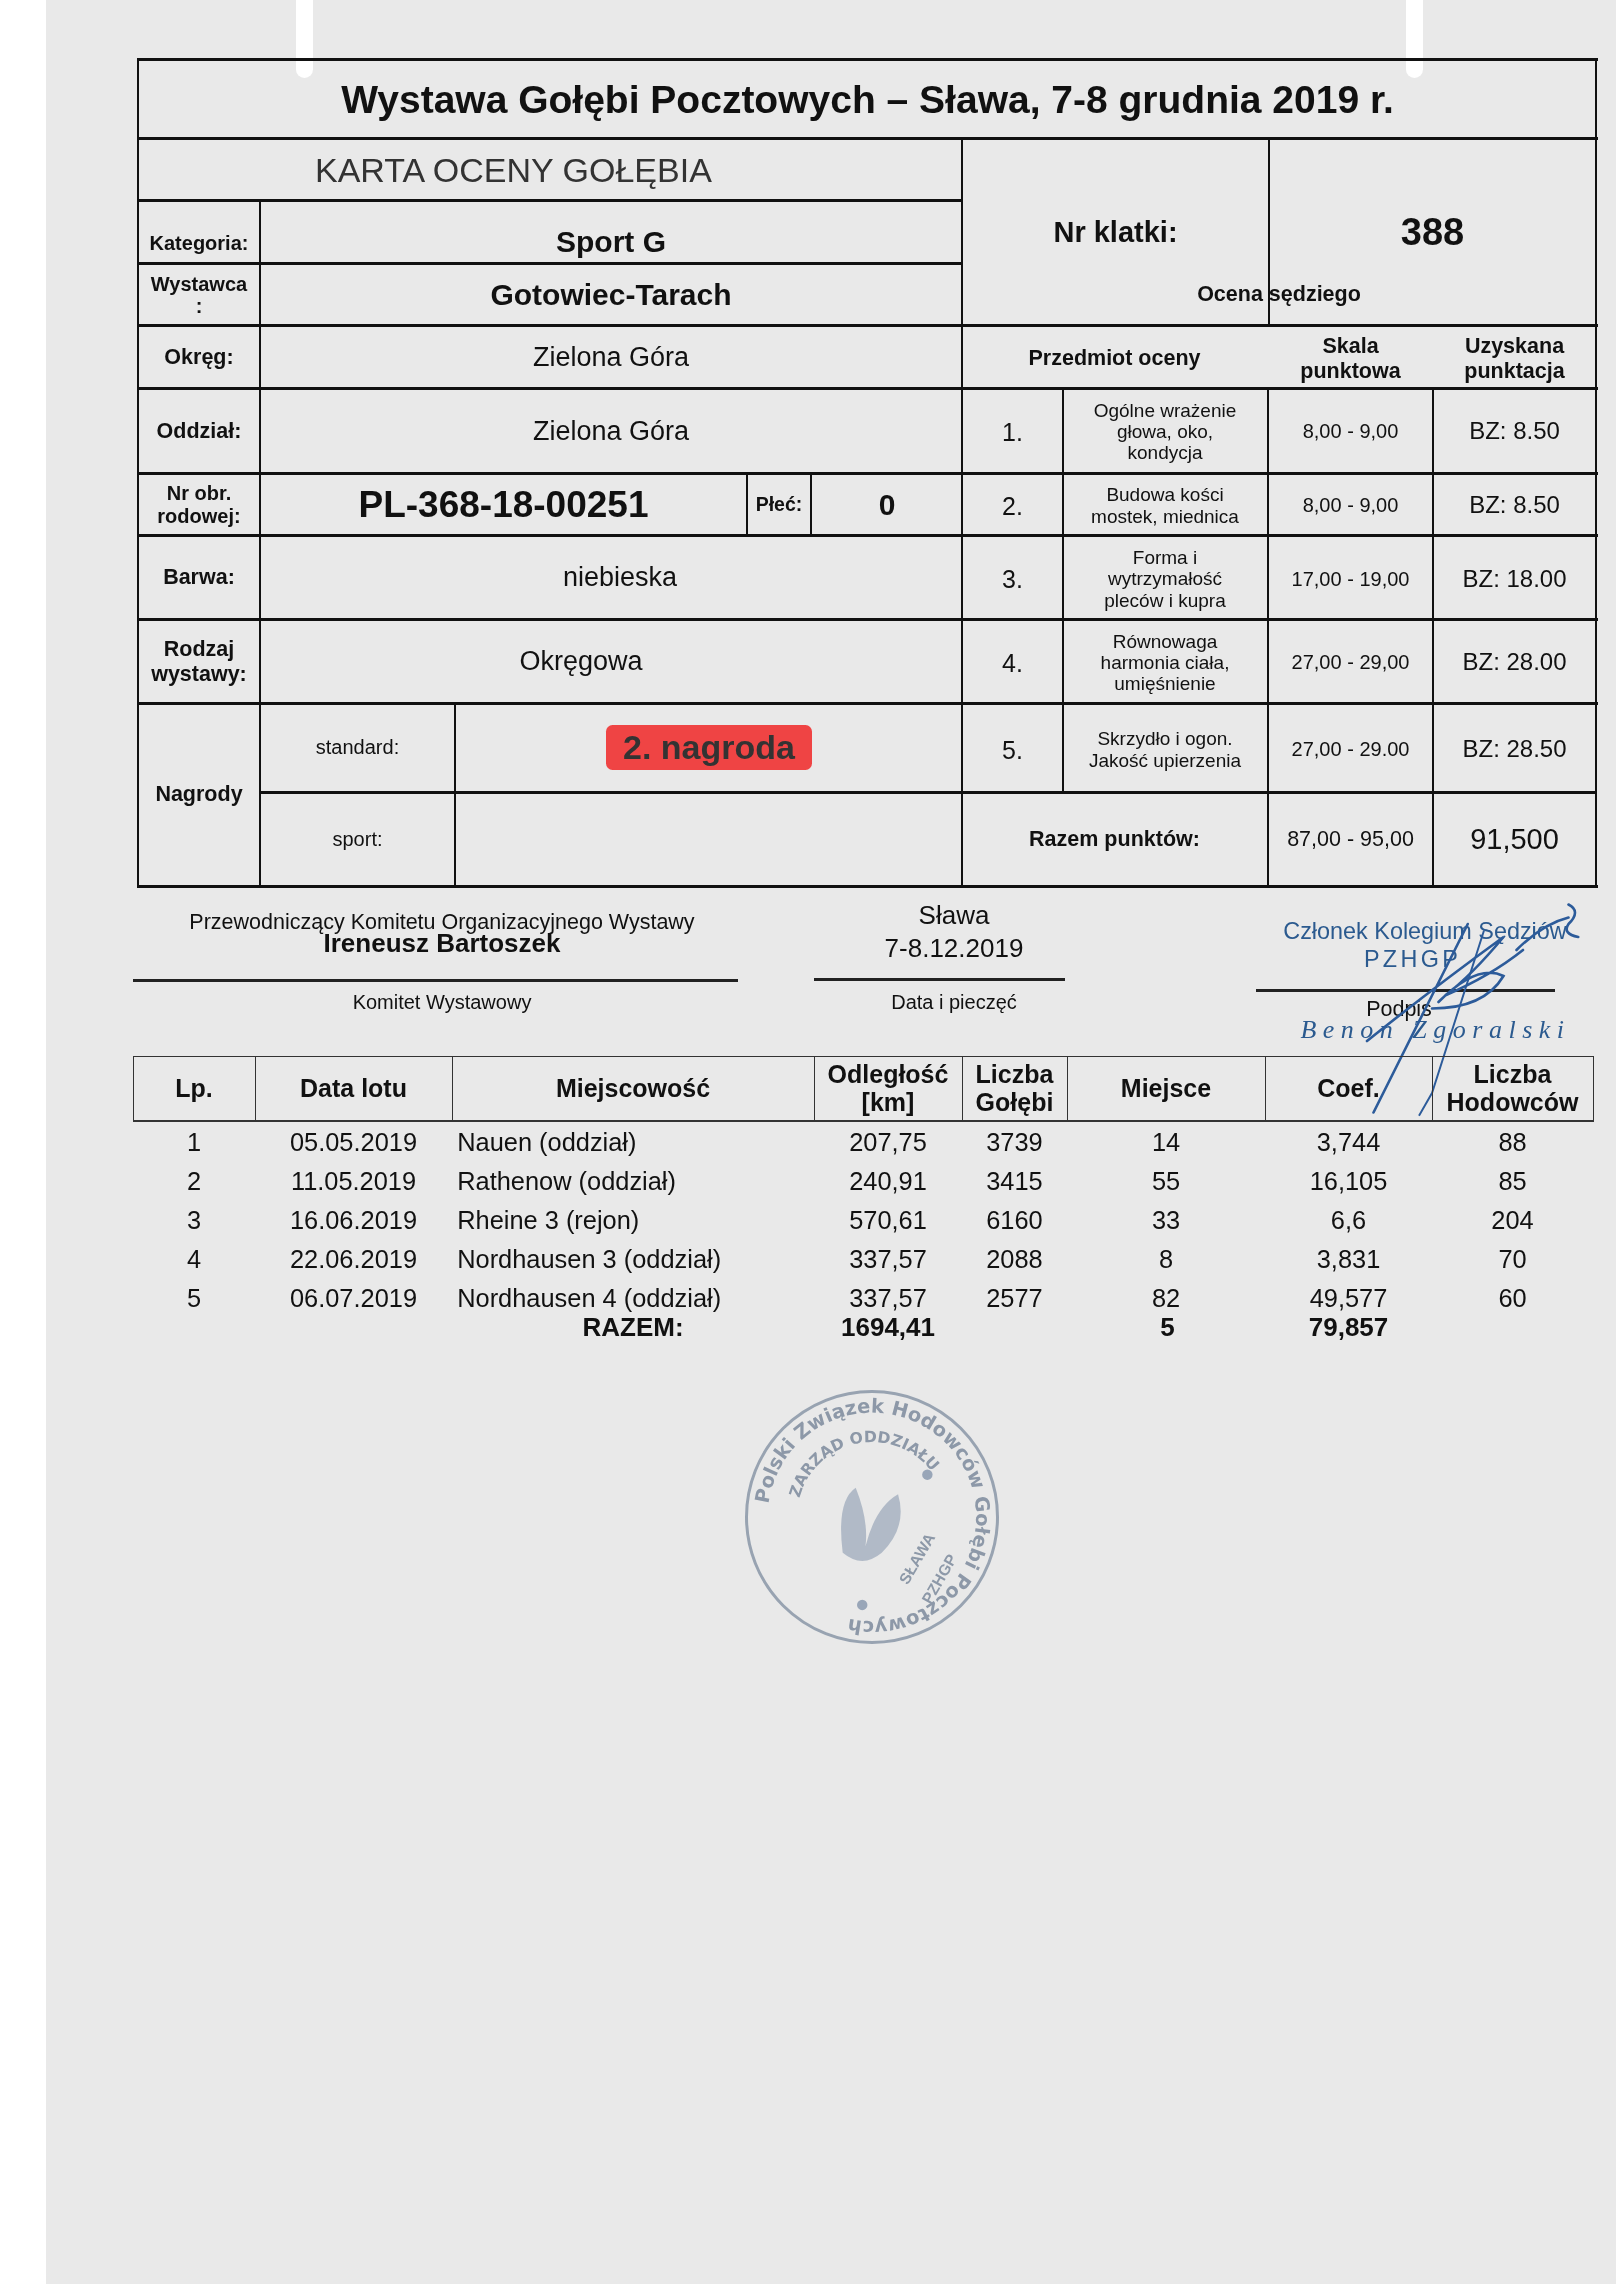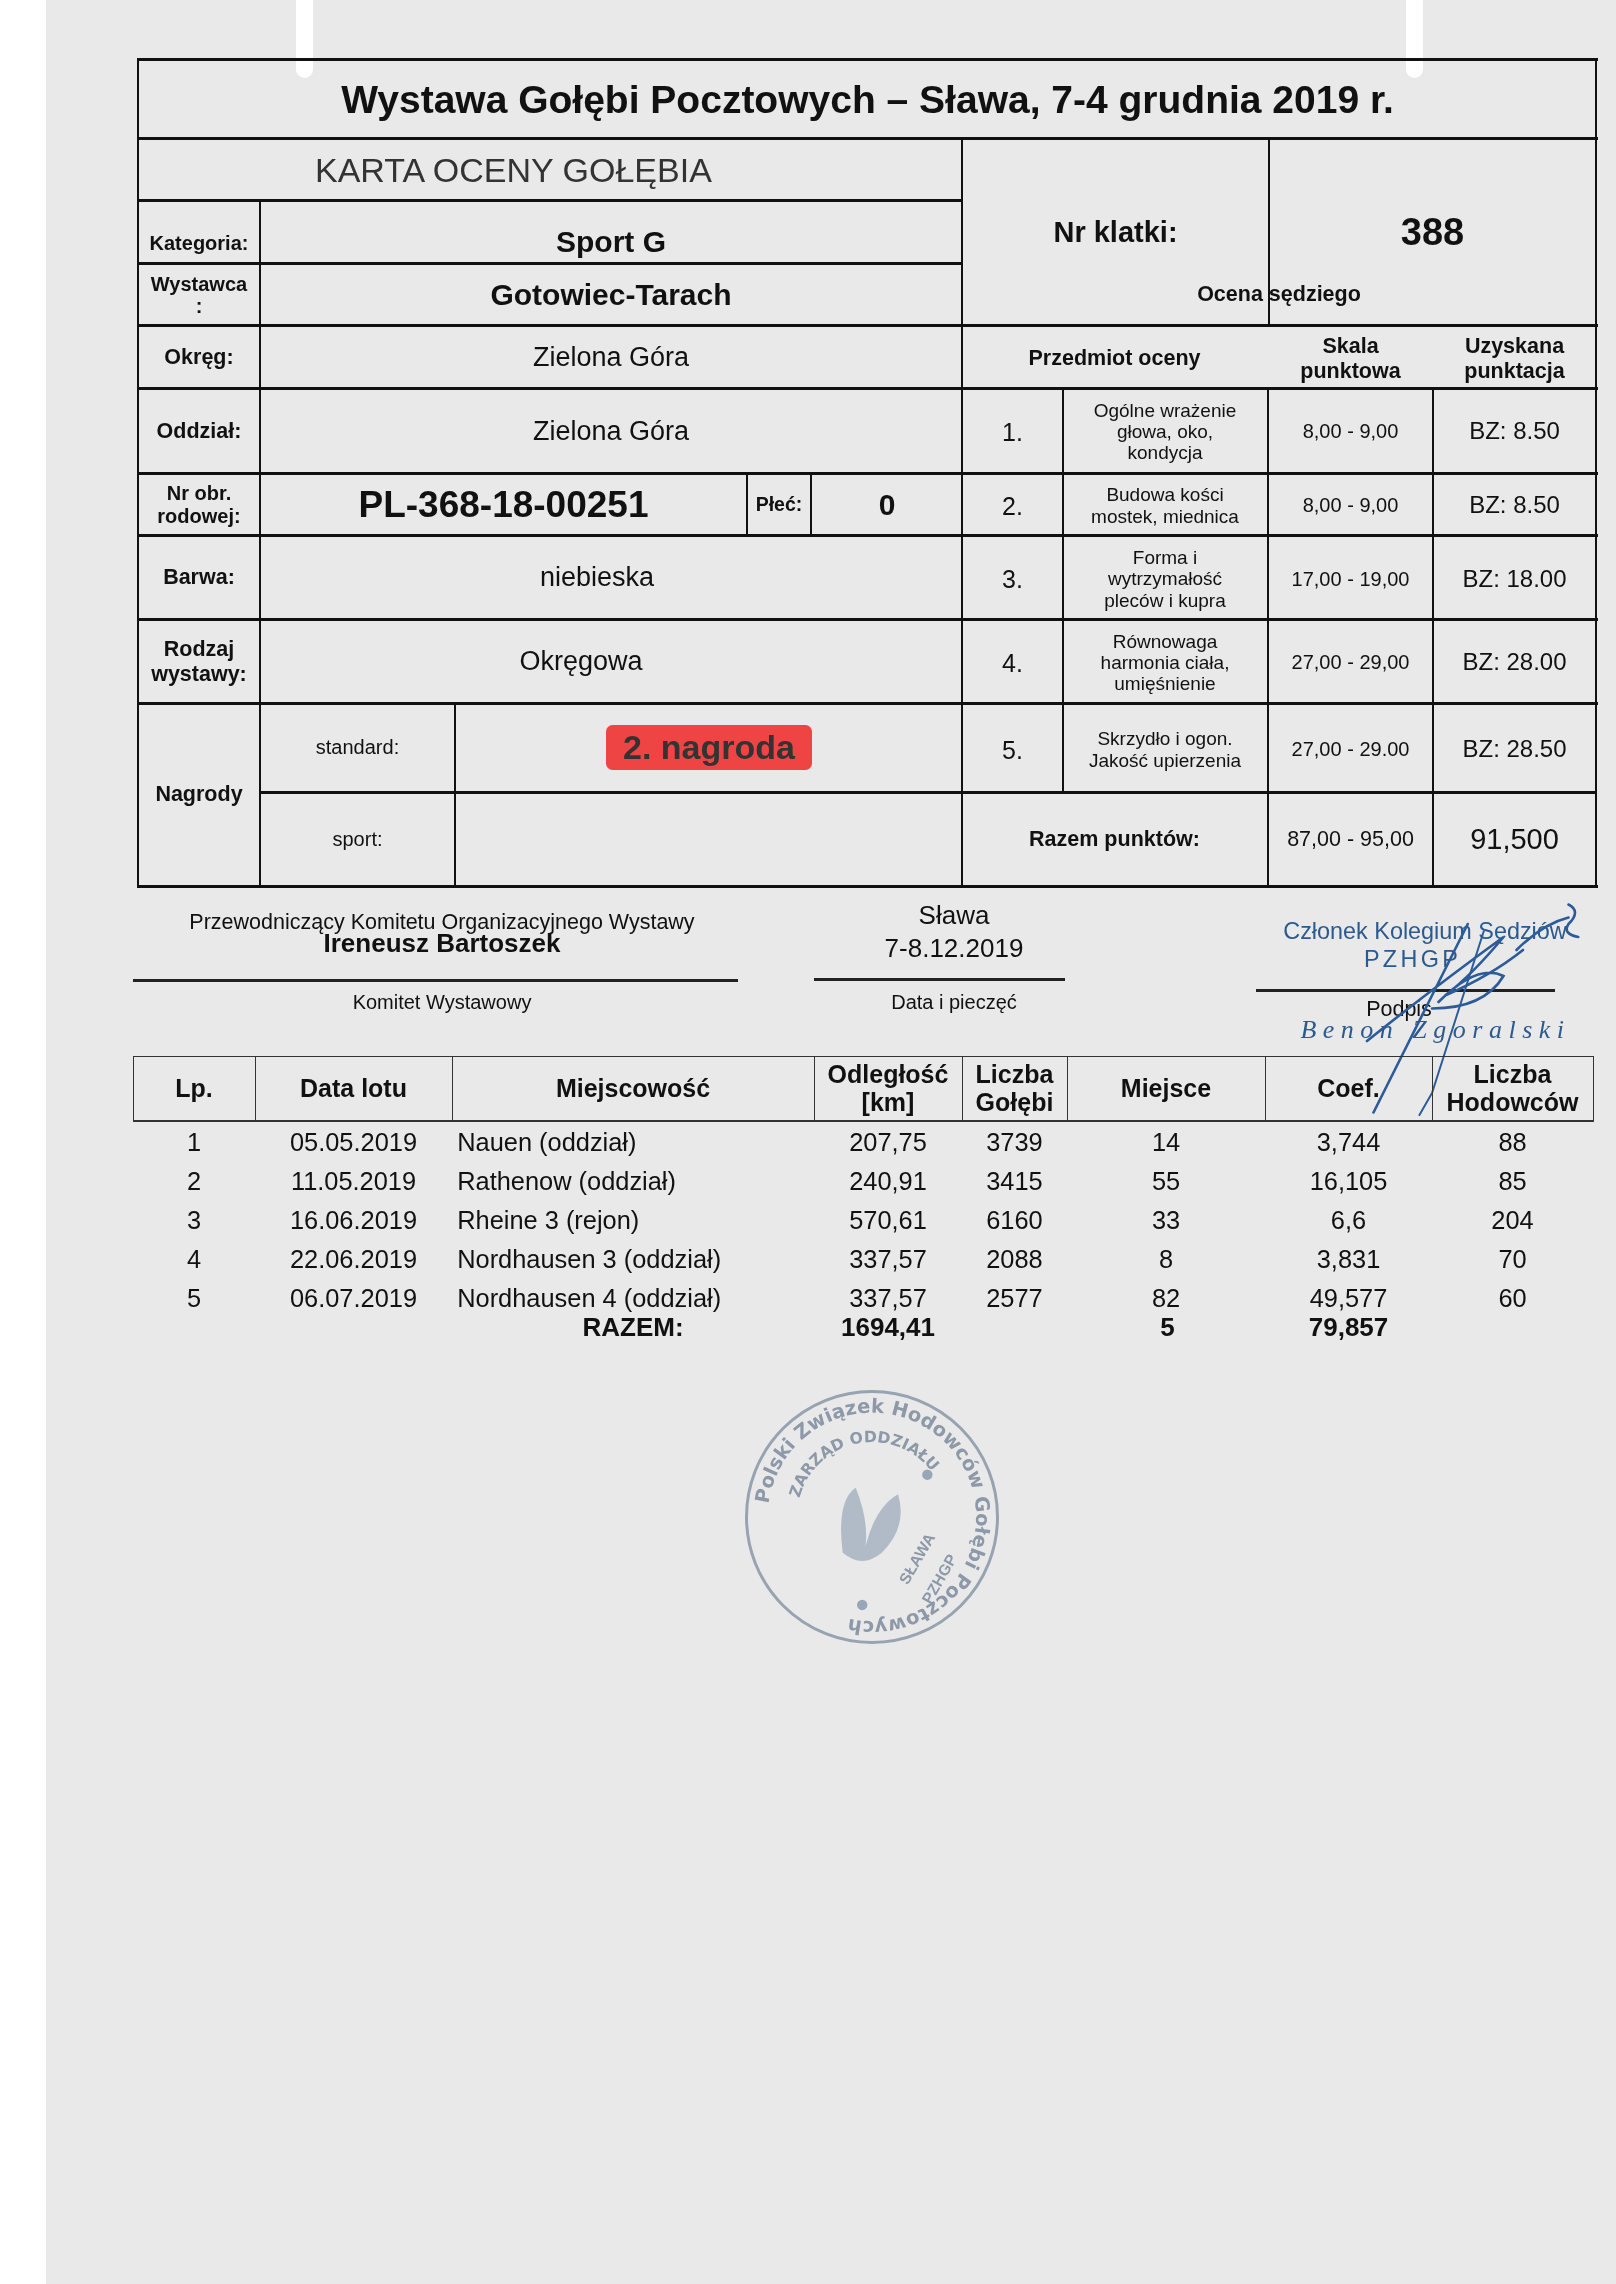--- a/index.html
+++ b/index.html
@@ -48,7 +48,7 @@
   <div class="vline" style="left:1595px; top:58px; height:830px;"></div>
   <div class="hline" style="left:137px; top:885px; width:1461px;"></div>
 
-  <div class="cell b" style="left:139px; top:61px; width:1457px; height:78px; font-size:39px;">Wystawa Gołębi Pocztowych – Sława, 7-4 grudnia 2019 r.</div>
+  <div class="cell b" style="left:139px; top:61px; width:1457px; height:78px; font-size:39px;">Wystawa Gołębi Pocztowych – Sława, 7-8 grudnia 2019 r.</div>
   <div class="hline" style="left:137px; top:137px; width:1461px;"></div>
 
   <div class="hline" style="left:137px; top:199px; width:825px;"></div>

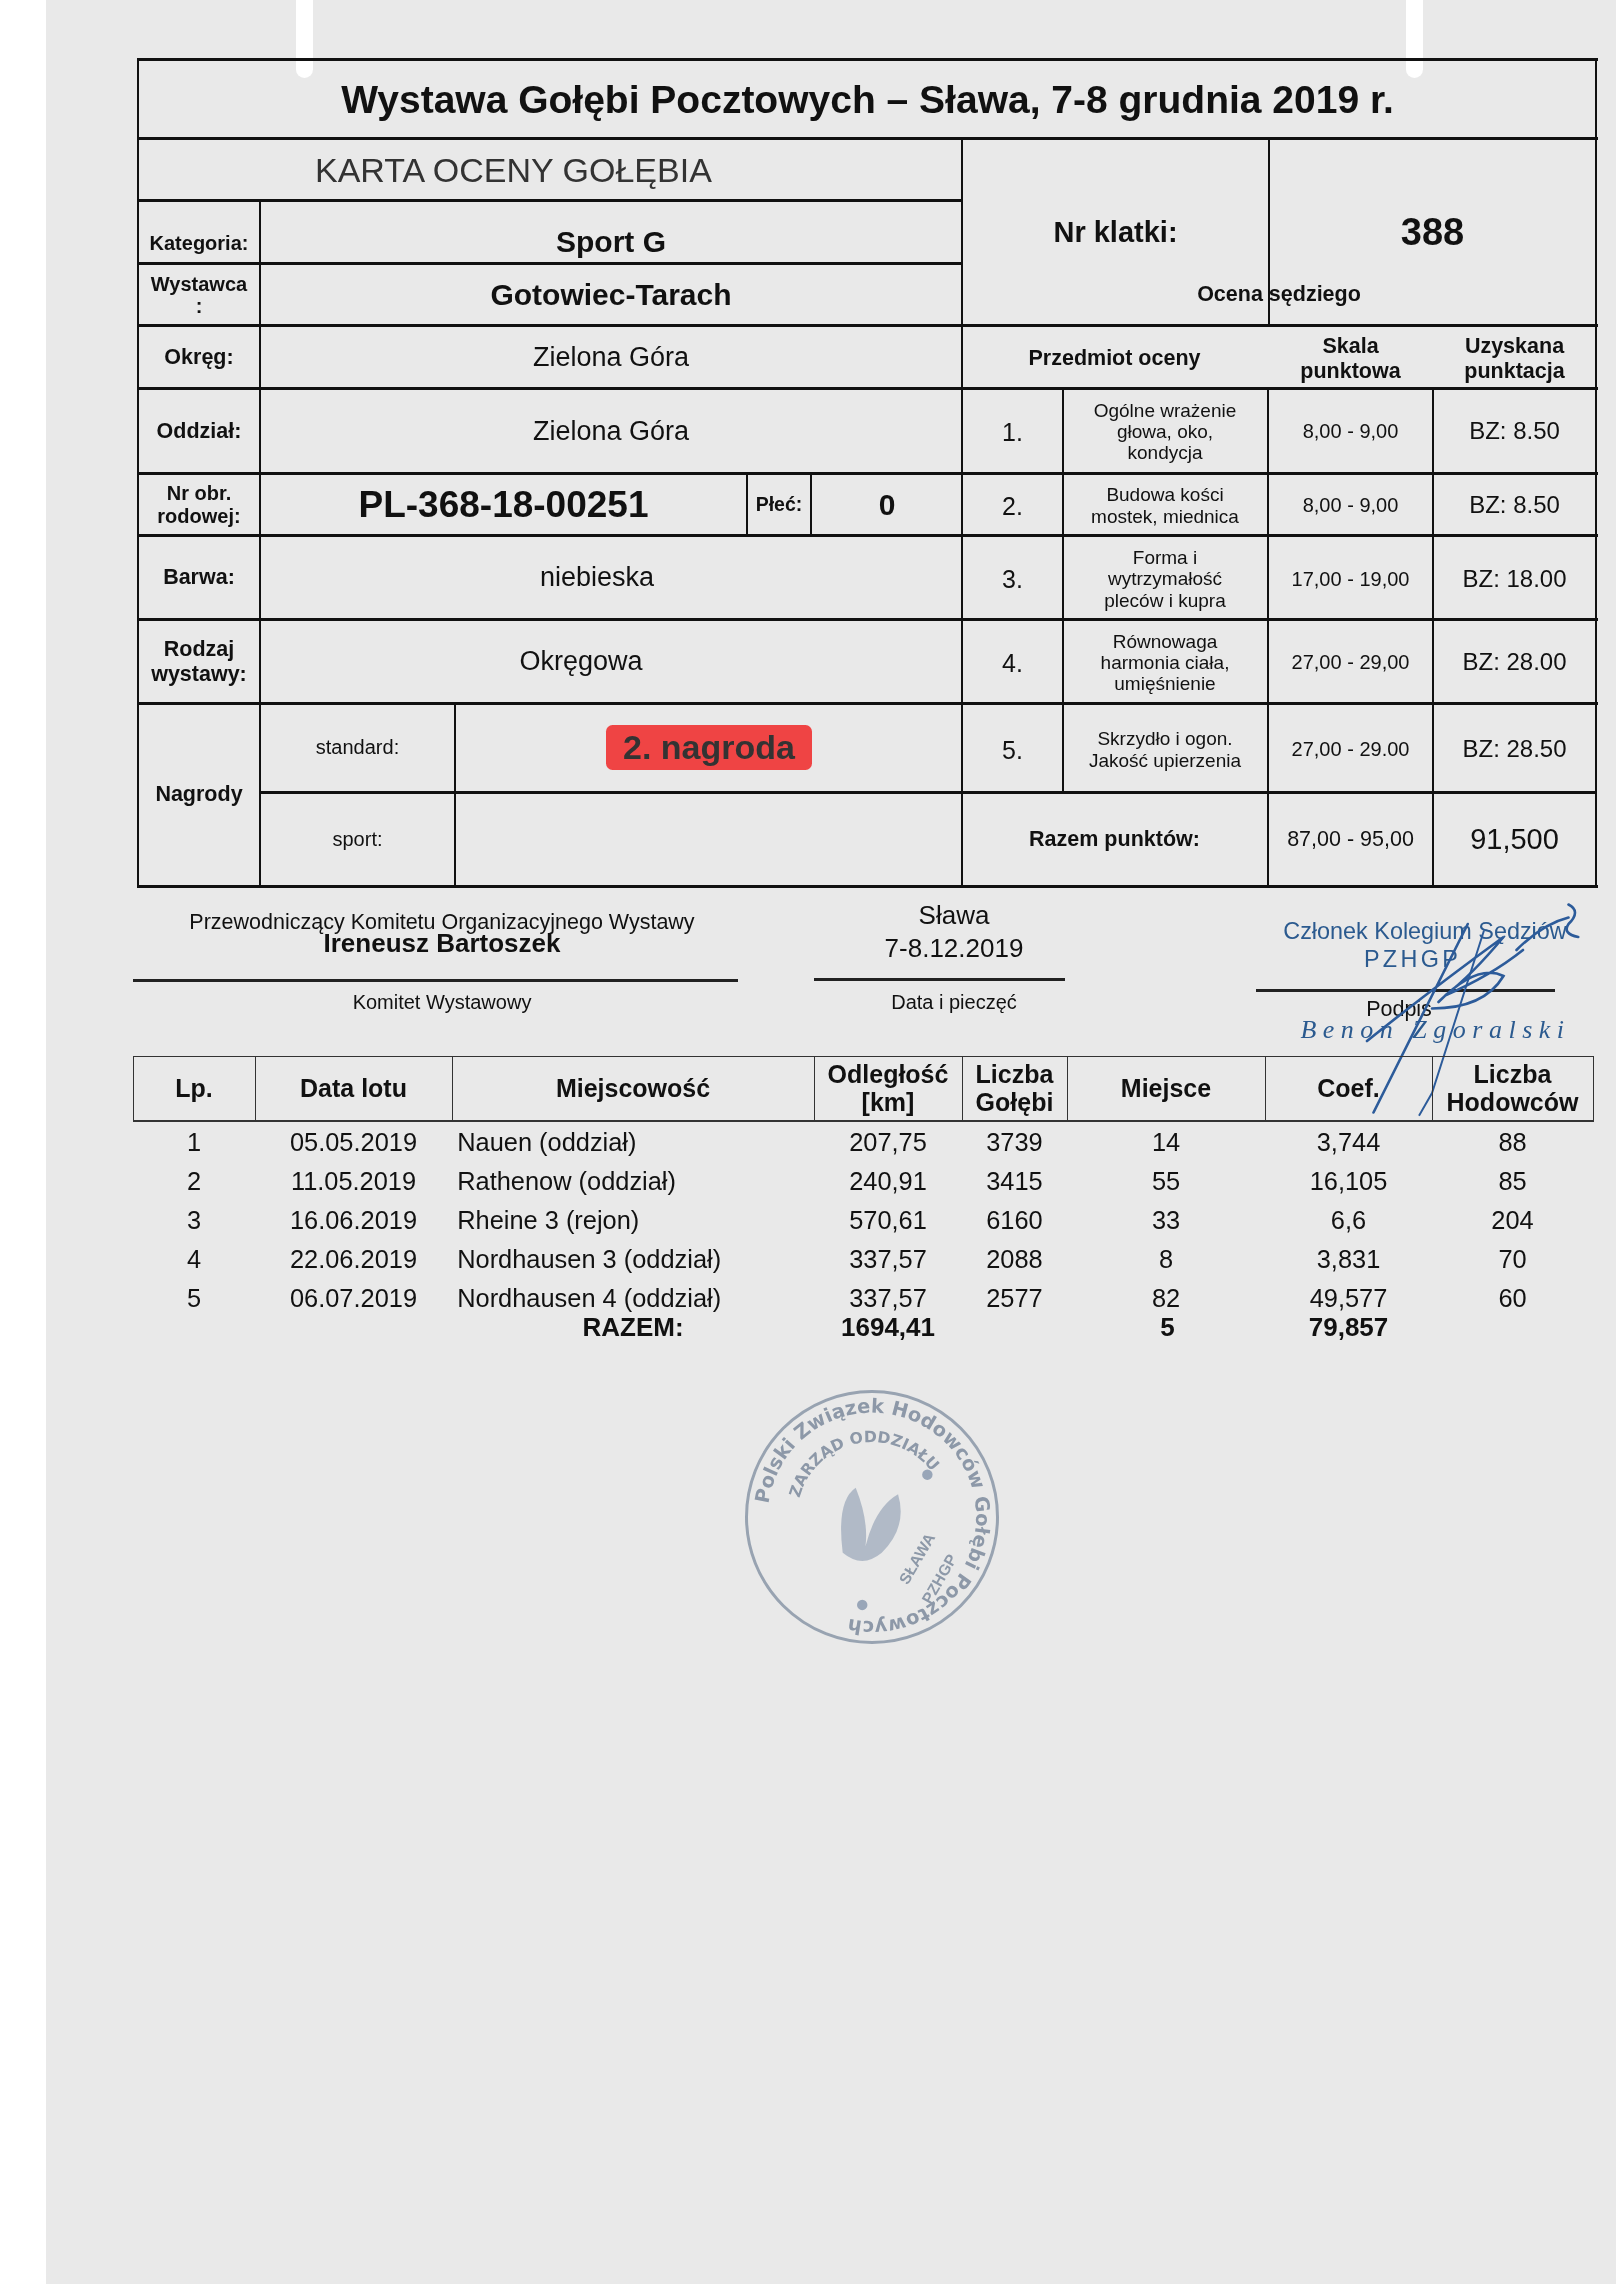--- a/index.html
+++ b/index.html
@@ -97,7 +97,7 @@
   <div class="cell b" style="left:812px; top:475px; width:150px; height:59px; font-size:30px;">0</div>
 
   <div class="cell lbl" style="left:139px; top:536px; width:120px; height:82px;">Barwa:</div>
-  <div class="cell val" style="left:247px; top:536px; width:700px; height:82px;">niebieska</div>
+  <div class="cell val" style="left:270px; top:536px; width:700px; height:82px;">niebieska</div>
 
   <div class="cell lbl" style="left:139px; top:621px; width:120px; height:81px; white-space:pre-line;">Rodzaj
 wystawy:</div>

